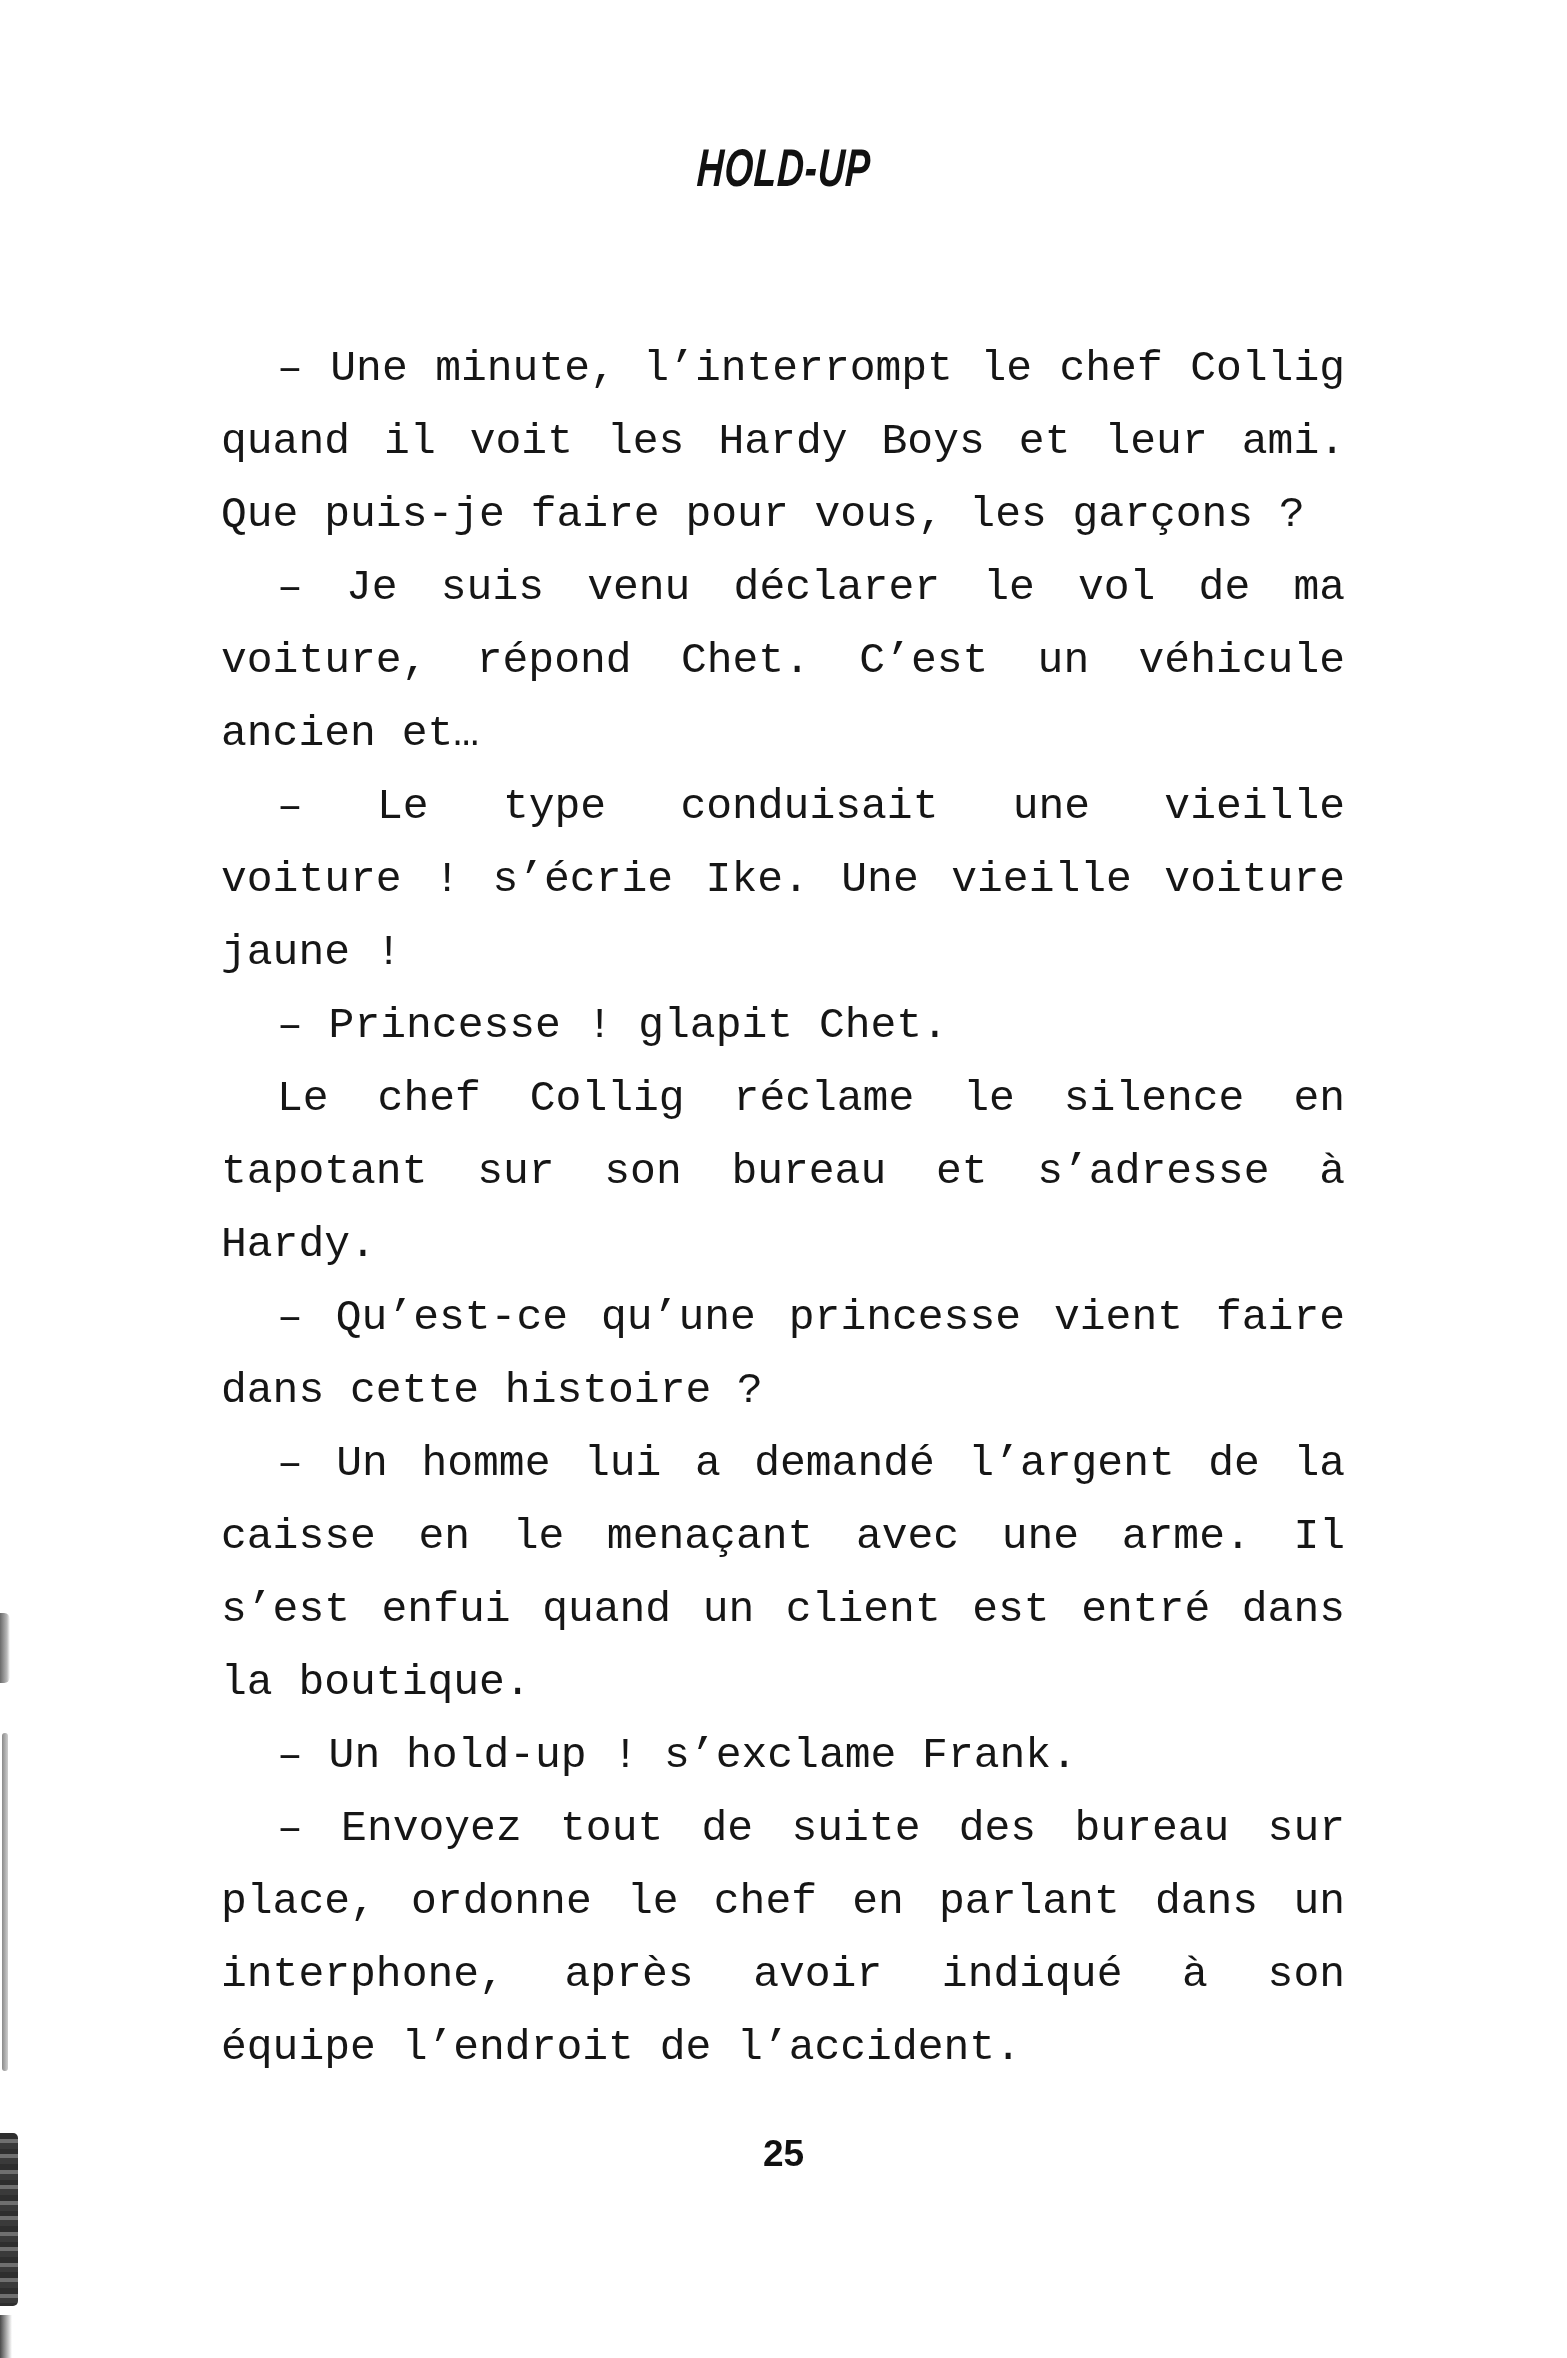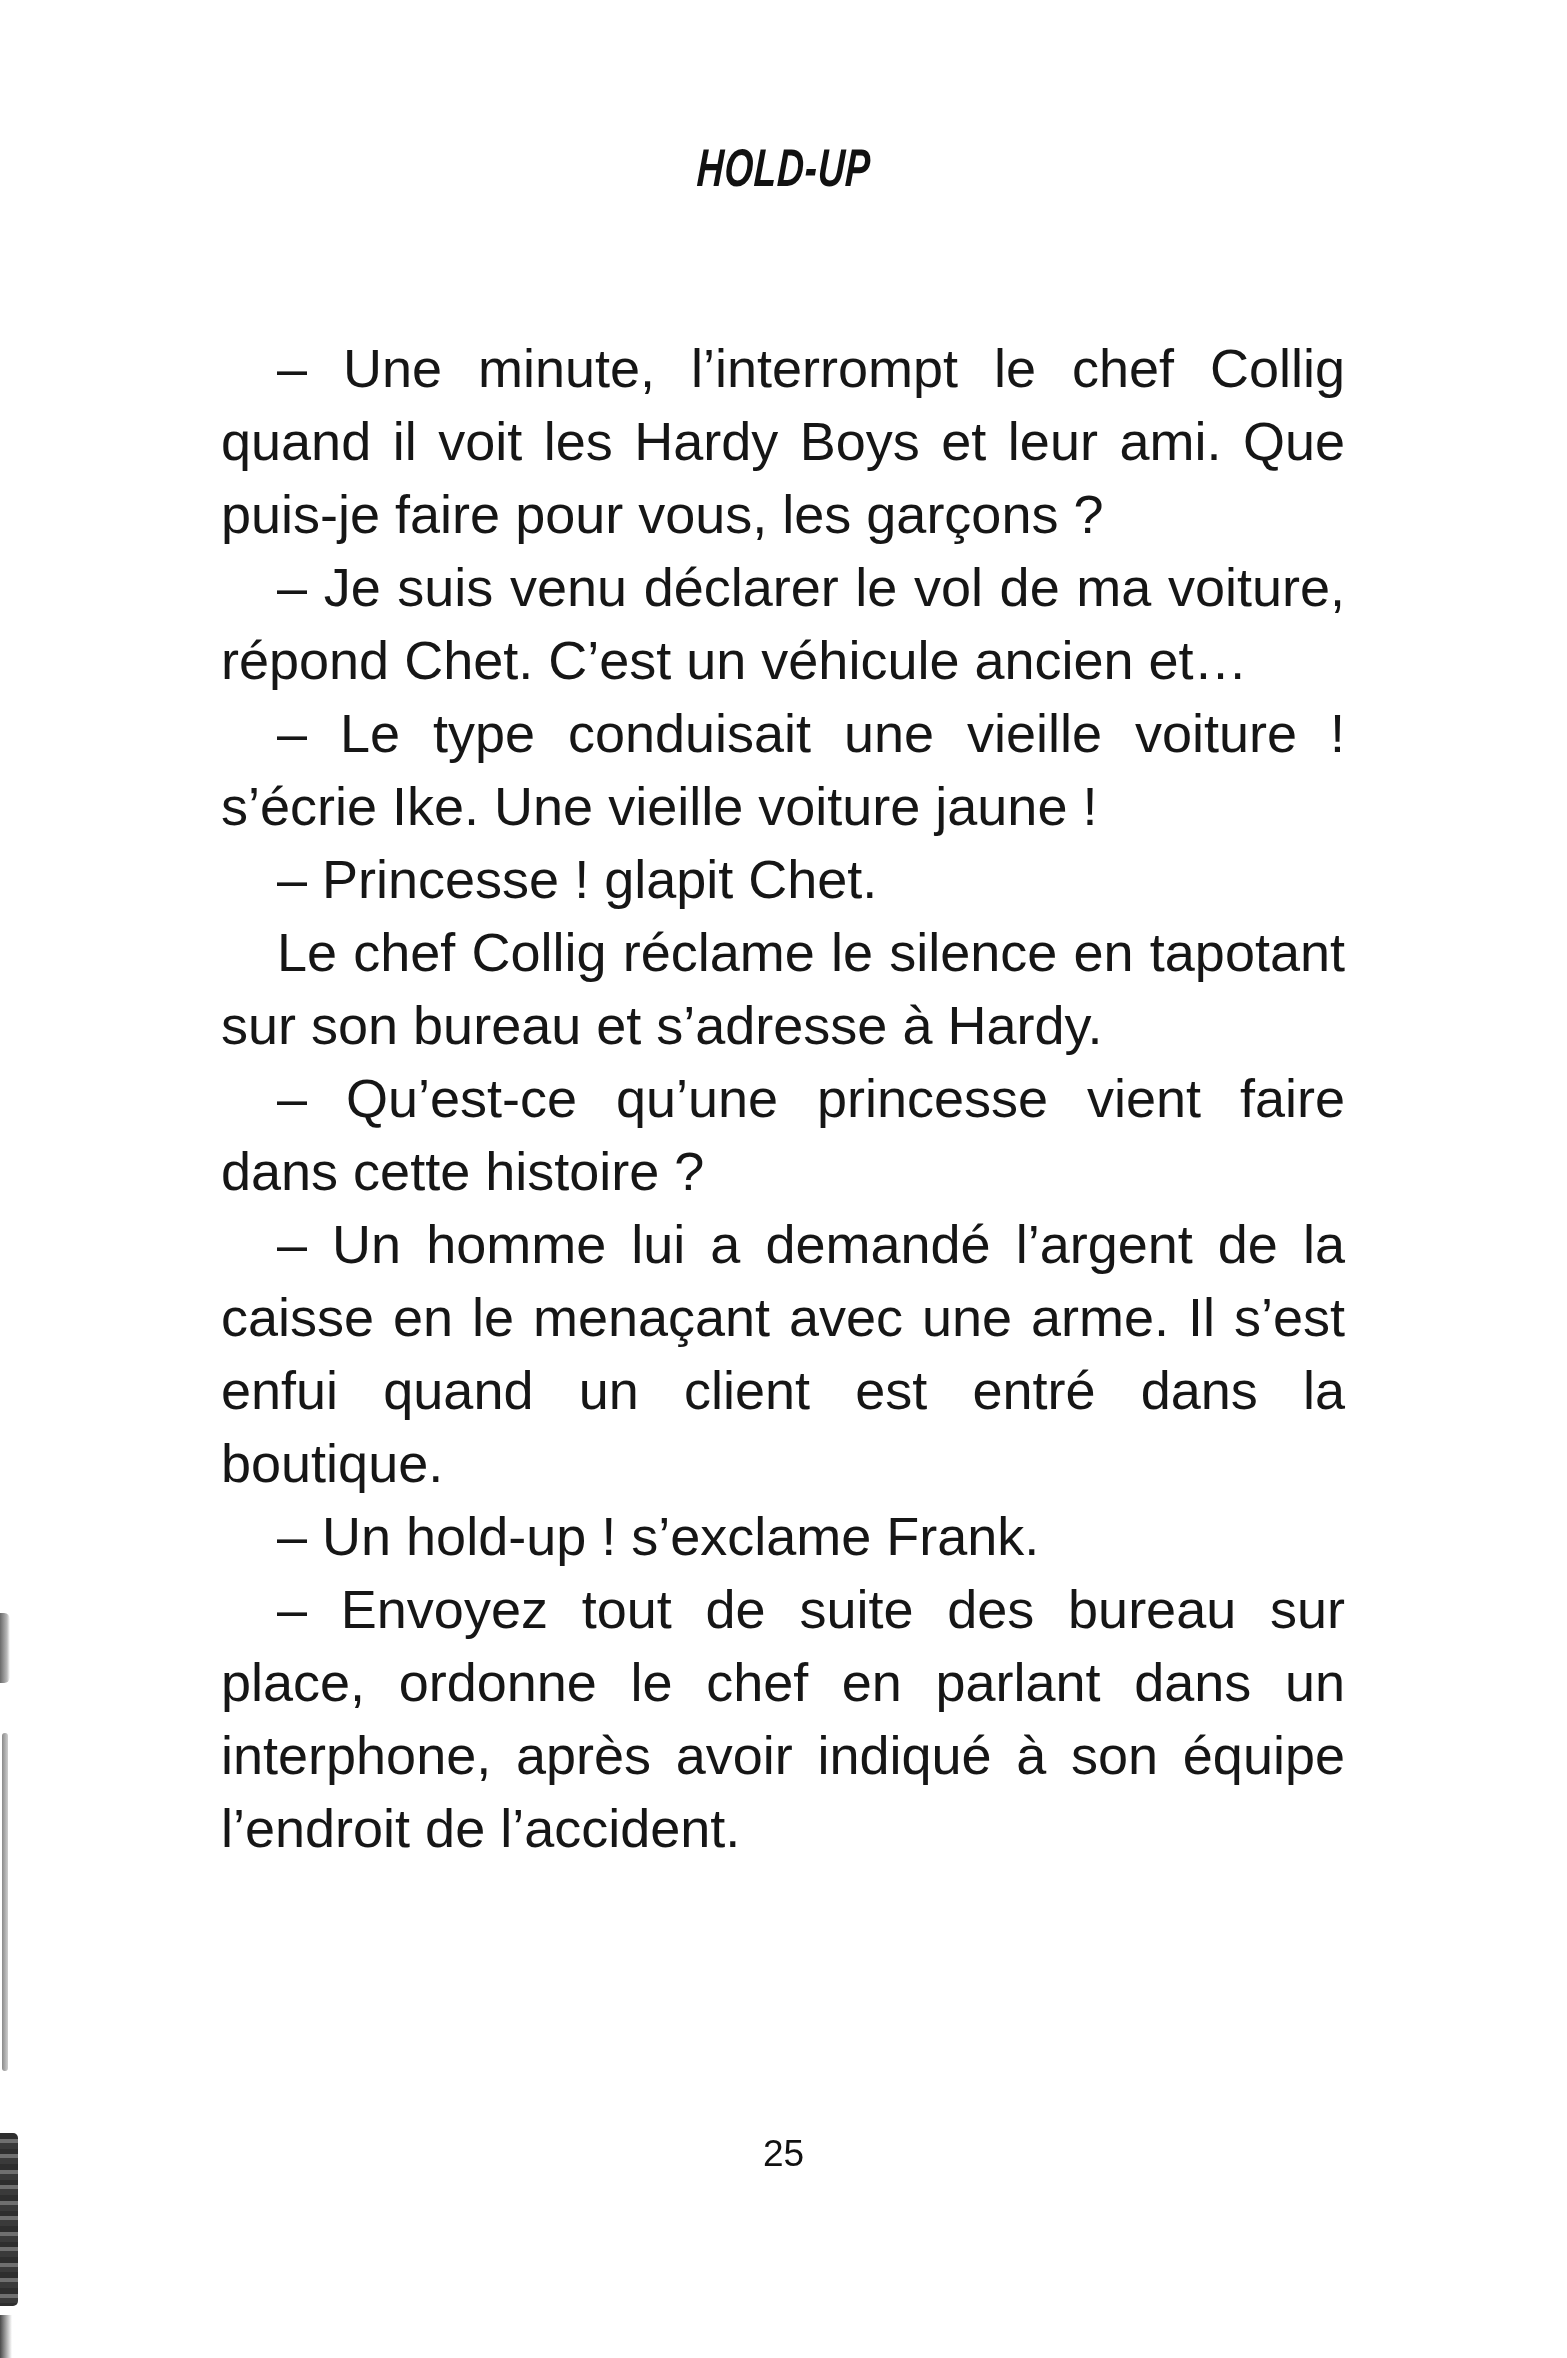--- a/index.html
+++ b/index.html
@@ -40,8 +40,8 @@
     left: 221px;
     top: 332px;
     width: 1124px;
-    font-family: Liberation Sans, sans-serif;
-    font-size: 54px;
+    font-family: Liberation Mono, monospace;
+    font-size: 43px;
     line-height: 73px;
     text-align: justify;
     hyphens: auto;

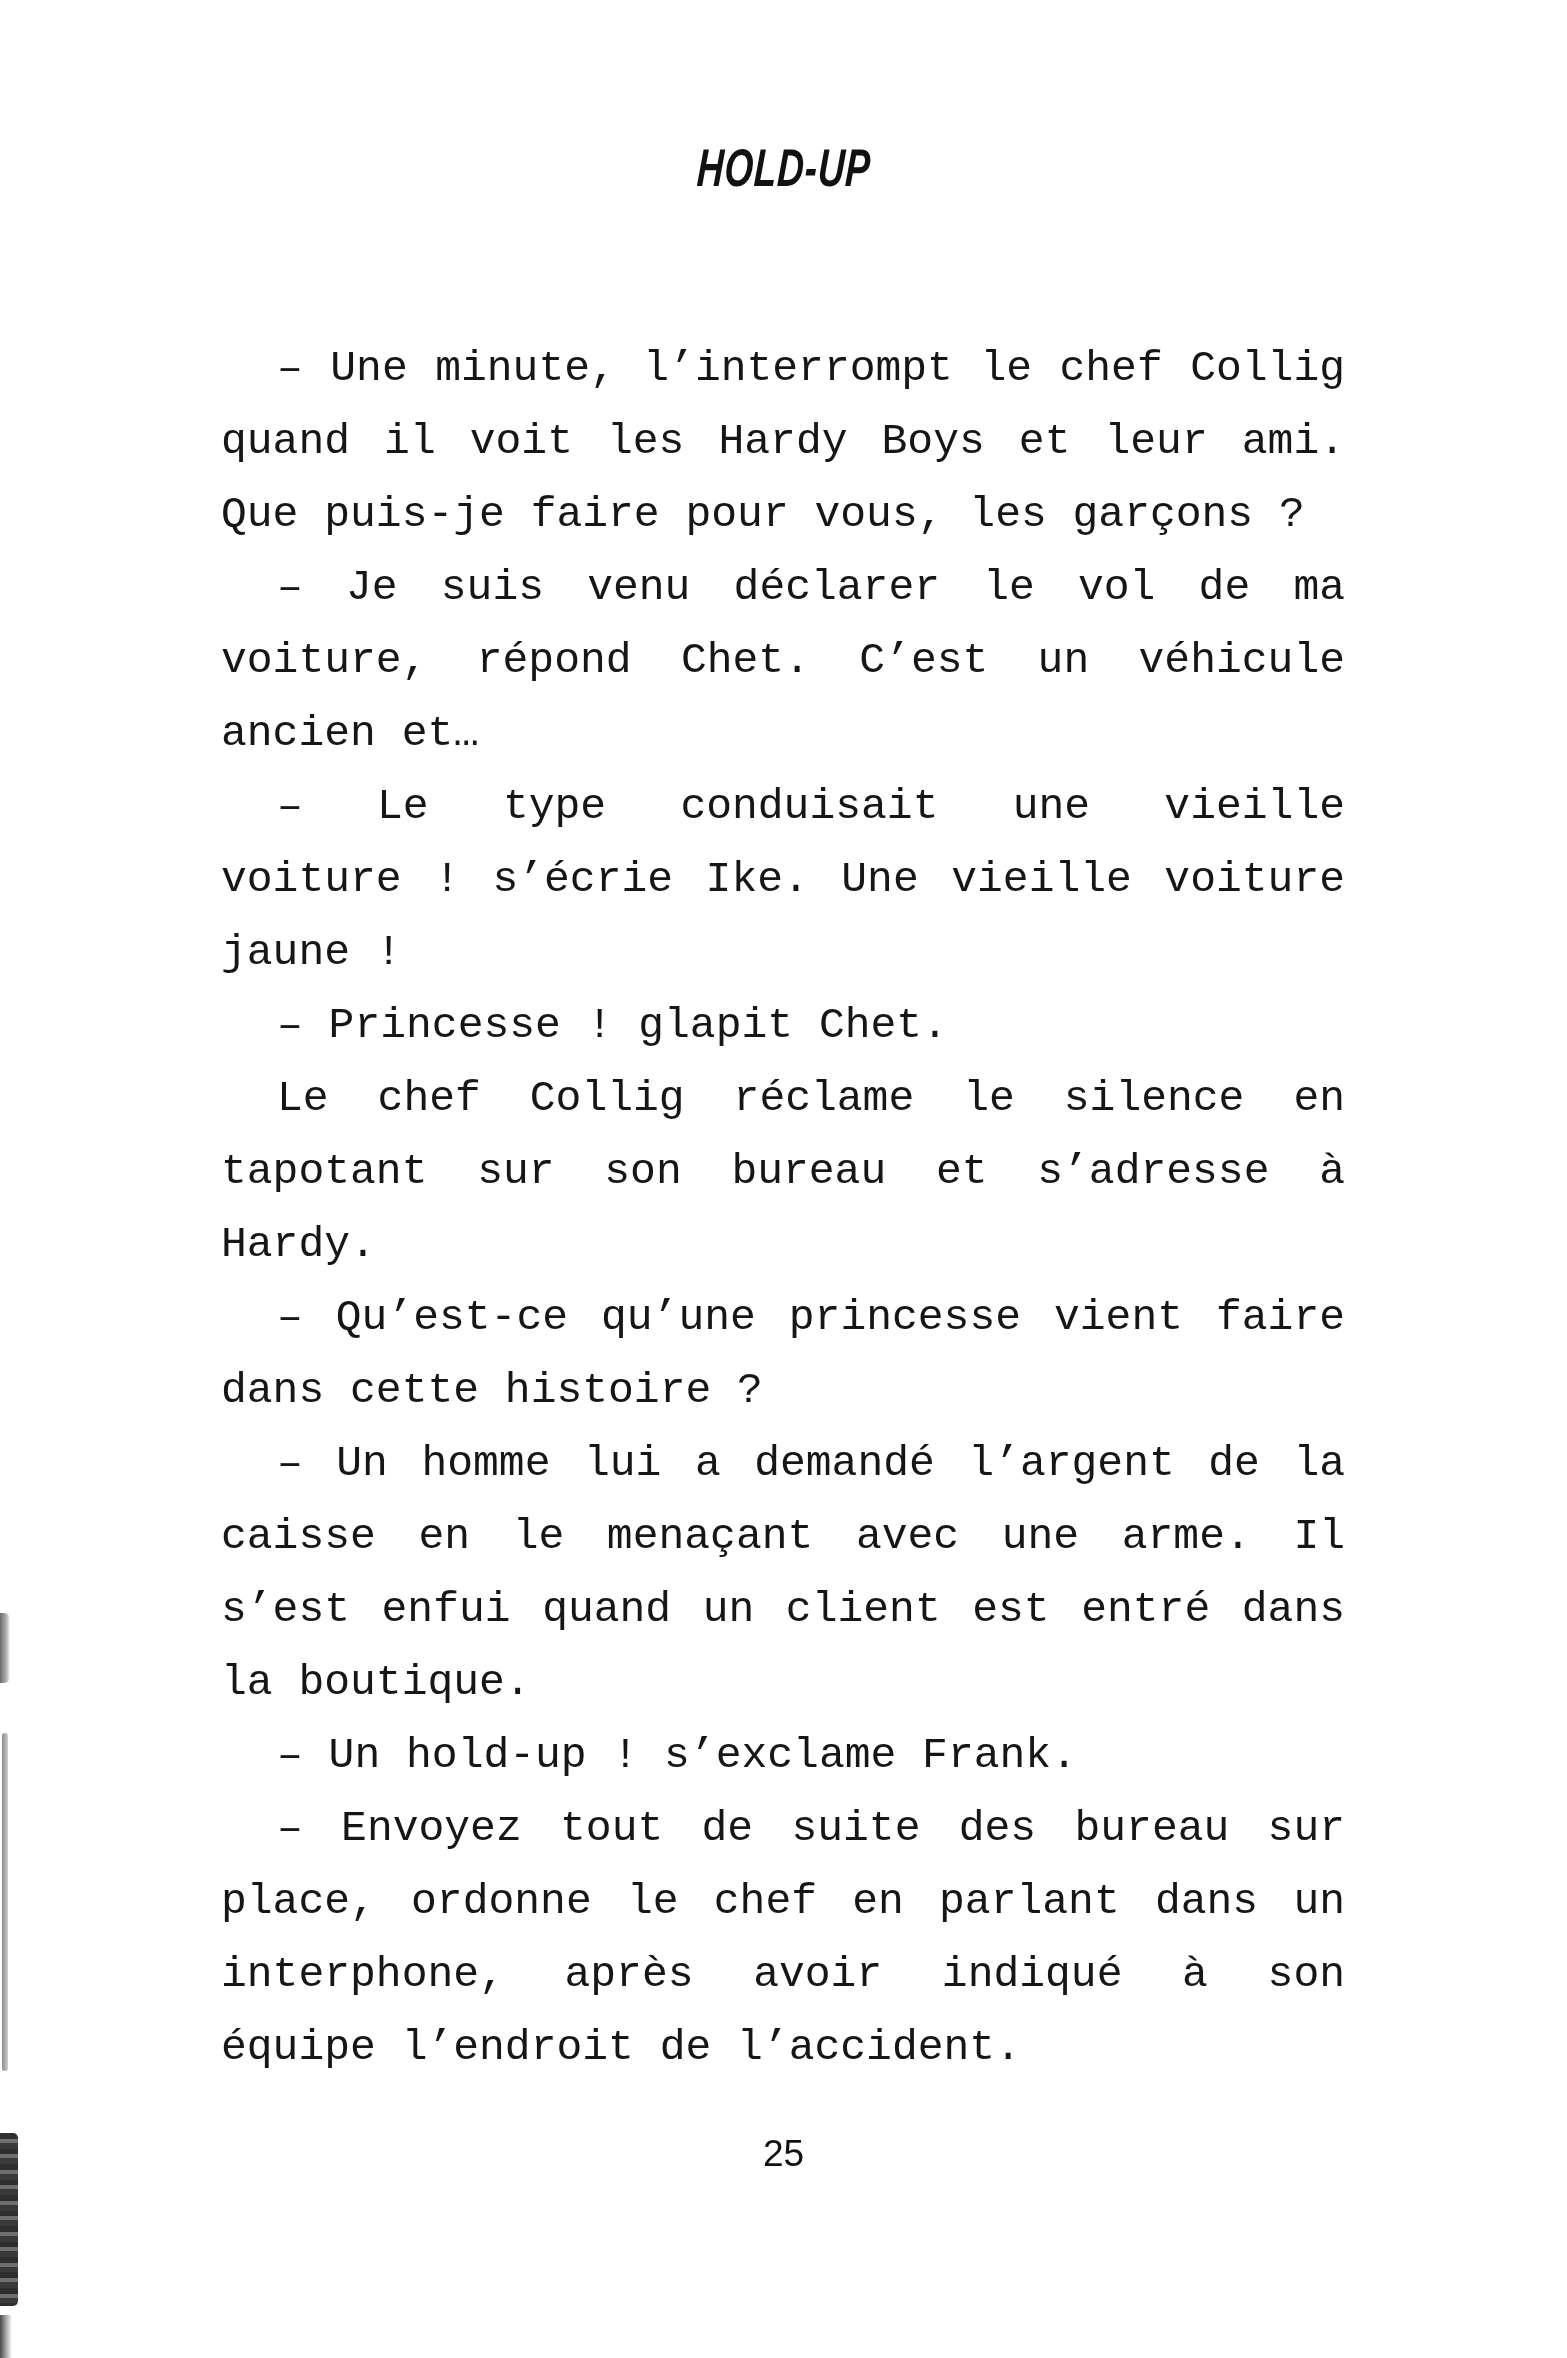--- a/index.html
+++ b/index.html
@@ -58,7 +58,7 @@
     width: 100%;
     text-align: center;
     font-family: "Liberation Sans", "DejaVu Sans", sans-serif;
-    font-weight: 400;
+    font-weight: 700;
     font-size: 37px;
     color: #111111;
   }

